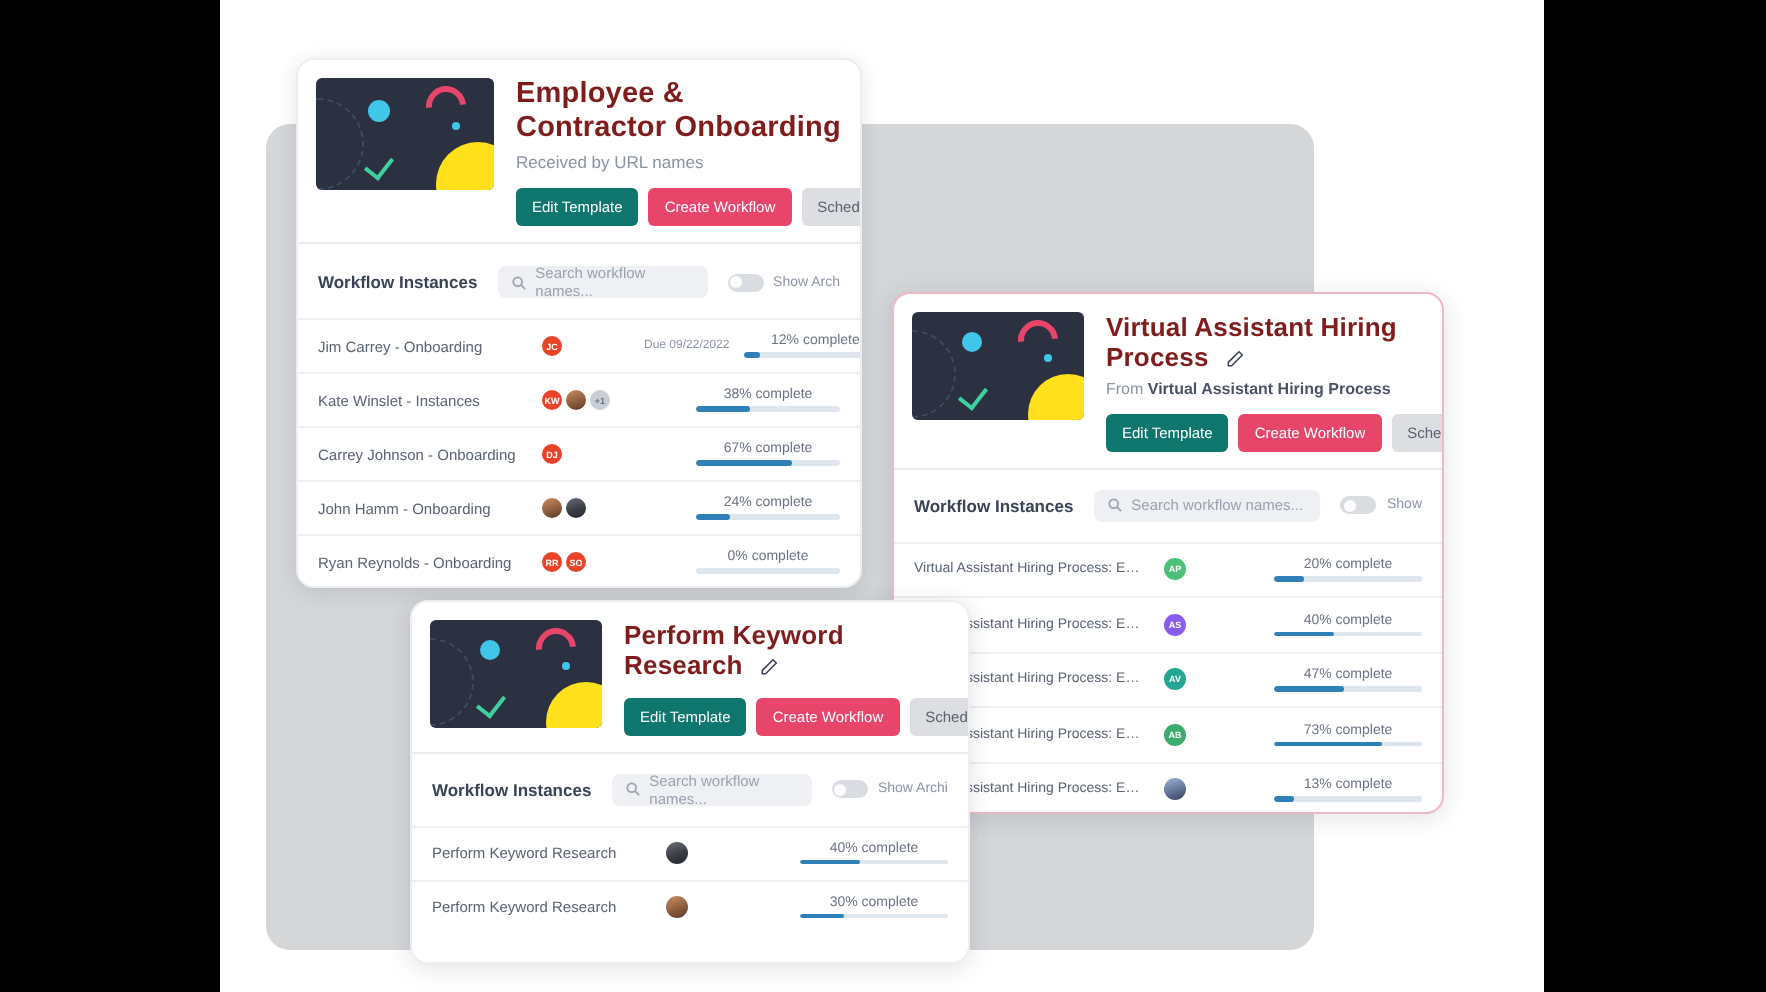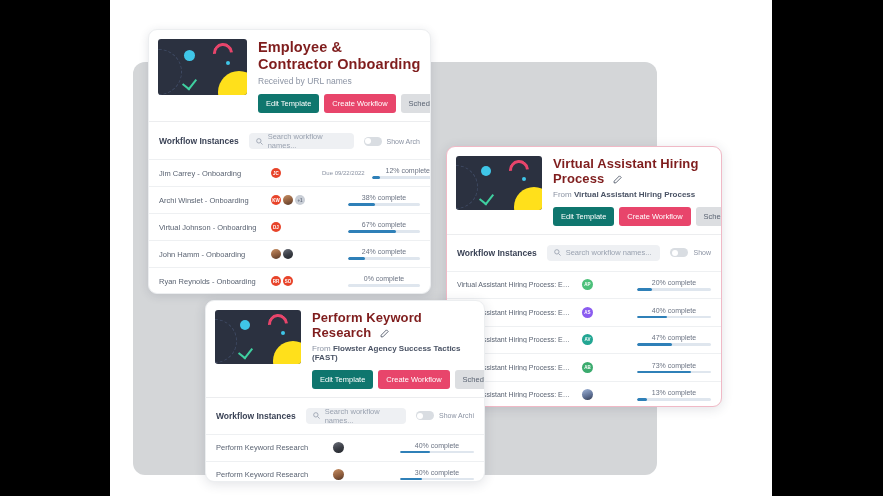--- a/index.html
+++ b/index.html
@@ -193,7 +193,7 @@
             </div>
           </div>
           <div class="row">
-            <div class="rname">Archi Winslet - Onboarding</div>
+            <div class="rname">Kate Winslet - Instances</div>
             <div class="ravs">
               <span class="av" style="background: rgb(232, 68, 42);">KW</span>
               <span class="av photo"></span>

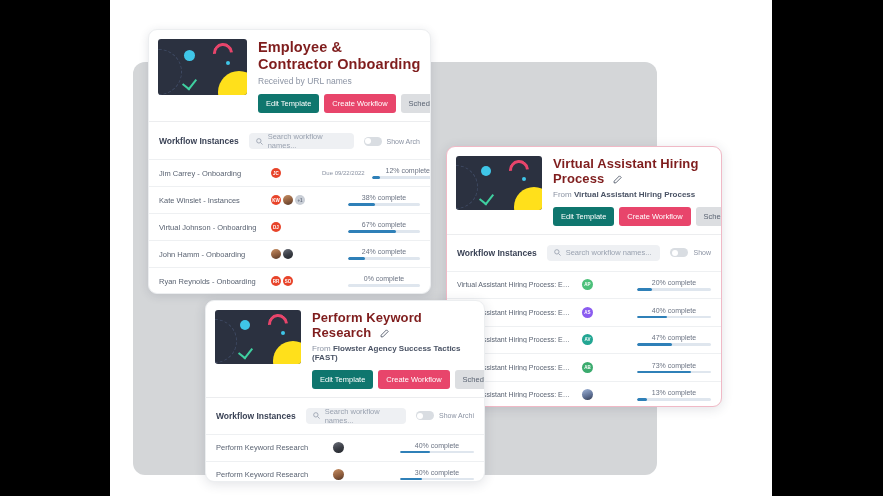--- a/index.html
+++ b/index.html
@@ -207,7 +207,7 @@
             </div>
           </div>
           <div class="row">
-            <div class="rname">Virtual Johnson - Onboarding</div>
+            <div class="rname">Carrey Johnson - Onboarding</div>
             <div class="ravs">
               <span class="av" style="background: rgb(232, 68, 42);">DJ</span>
             </div>

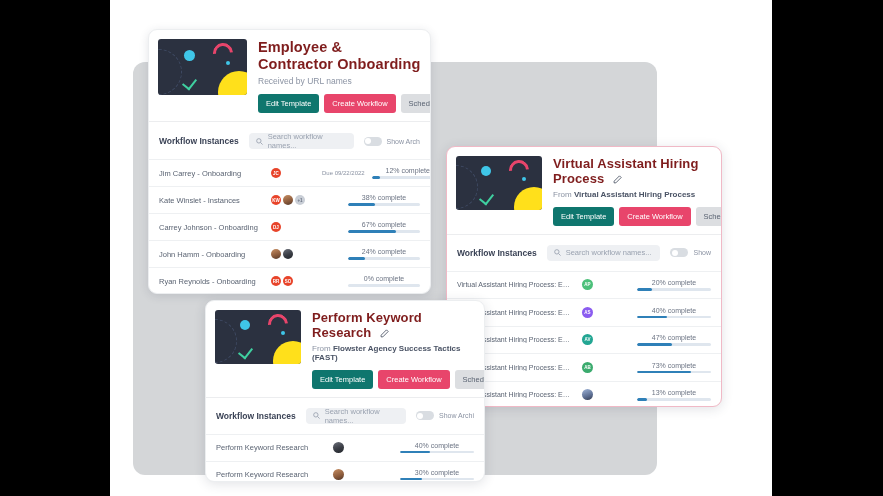--- a/index.html
+++ b/index.html
@@ -370,7 +370,6 @@
               <path d="M11.5 1.5l3 3L5 14H2v-3z" fill="none" stroke="#3b4356" stroke-width="1.4" stroke-linejoin="round"></path>
             </svg>
           </div>
-          <div class="csub"><span>From </span><b>Flowster Agency Success Tactics (FAST)</b></div>
           <div class="btns">
             <button class="btn blue">Edit Template</button>
             <button class="btn pink">Create Workflow</button>

